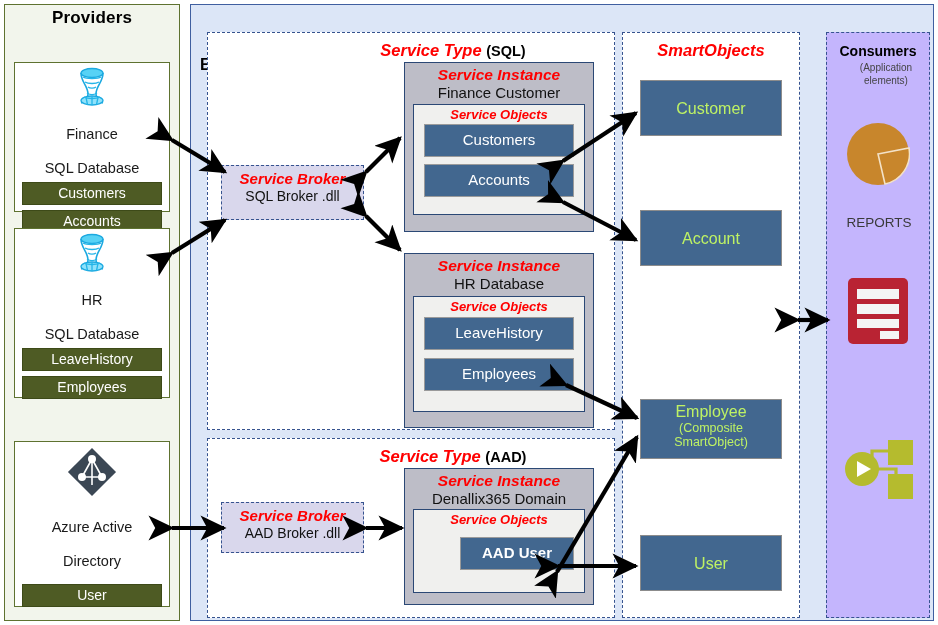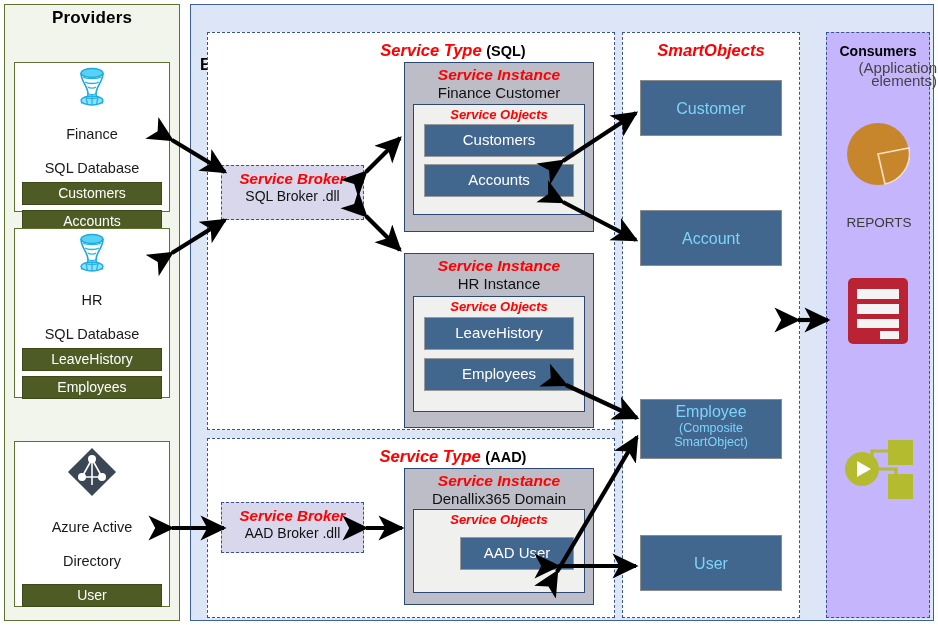--- a/index.html
+++ b/index.html
@@ -150,7 +150,7 @@
 
   
   #consumers-title { top: 10px; left:0; width:100%; text-align:center; font-size: 14px; font-weight: bold; color:#000; }
-  #consumers-sub { top: 28px; left:8px; width:100%; text-align:right; font-size: 15px; color:#444; line-height: 13px; }
+  #consumers-sub { top: 28px; left:8px; width:100%; text-align:center; font-size: 10px; color:#444; line-height: 13px; }
   #reports-label { top: 182px; left: 0; width: 104px; text-align:center; font-size: 13.5px; color: #3a3a3a; }
 
   svg { display:block; }

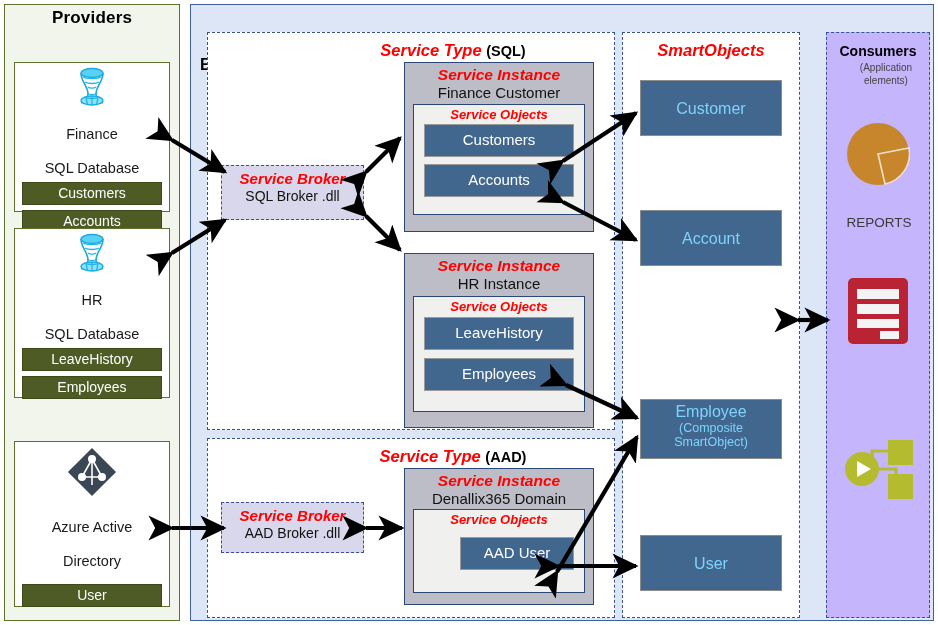--- a/index.html
+++ b/index.html
@@ -137,7 +137,7 @@
   .so-chip {
     background: #42678f;
     border: 1.3px solid #8c8c8c;
-    color: #7dd3fc;
+    color: #bef264;
     text-align: center;
     font-size: 16px;
   }

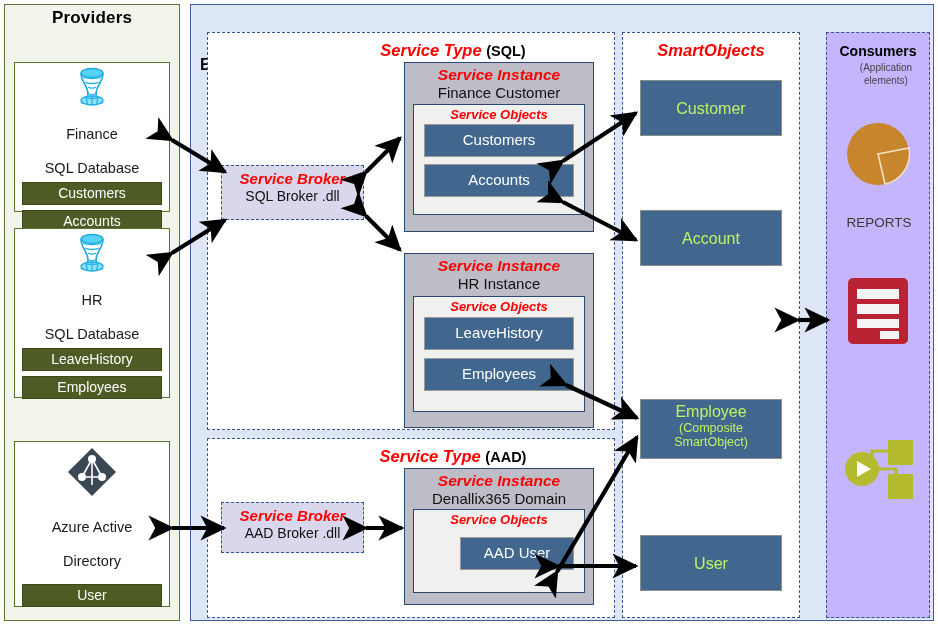--- a/index.html
+++ b/index.html
@@ -257,7 +257,7 @@
 
   <div class="abs svc-instance" id="inst-hr">
     <div class="inst-title red-italic">Service Instance</div>
-    <div class="inst-sub">HR Instance</div>
+    <div class="inst-sub">HR Database</div>
     <div class="svc-objects" style="margin:4px 8px 0 8px; height:114px;">
       <div class="so-title red-italic">Service Objects</div>
       <div class="blue-chip" style="margin:3px 10px 0 10px;">LeaveHistory</div>

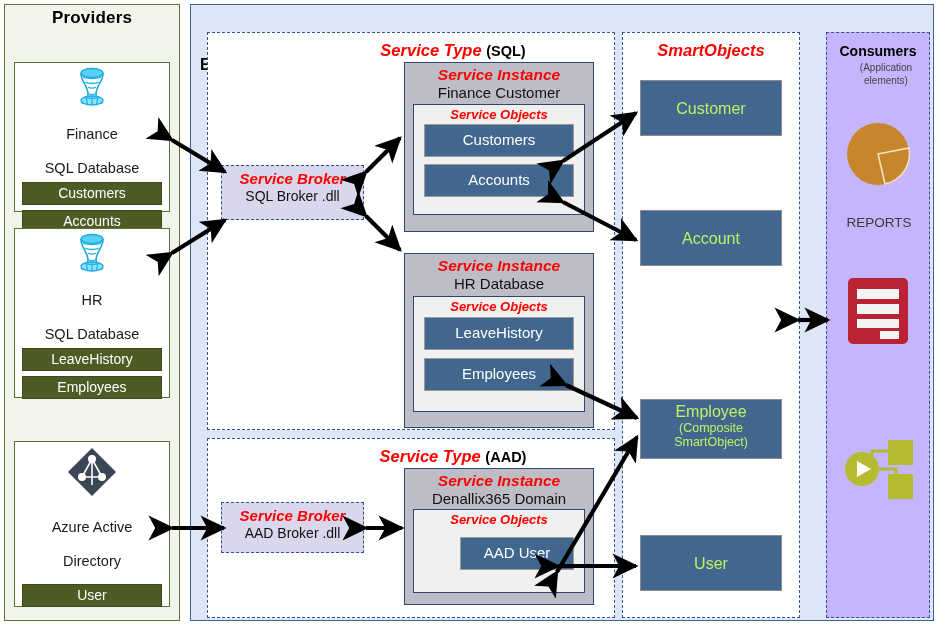--- a/index.html
+++ b/index.html
@@ -282,7 +282,7 @@
     <div class="inst-sub">Denallix365 Domain</div>
     <div class="svc-objects" style="margin:2px 8px 0 8px; height:82px;">
       <div class="so-title red-italic">Service Objects</div>
-      <div class="blue-chip" style="margin:10px 10px 0 46px;">AAD User</div>
+      <div class="blue-chip" style="margin:10px 10px 0 46px;font-weight:bold;">AAD User</div>
     </div>
   </div>
 

